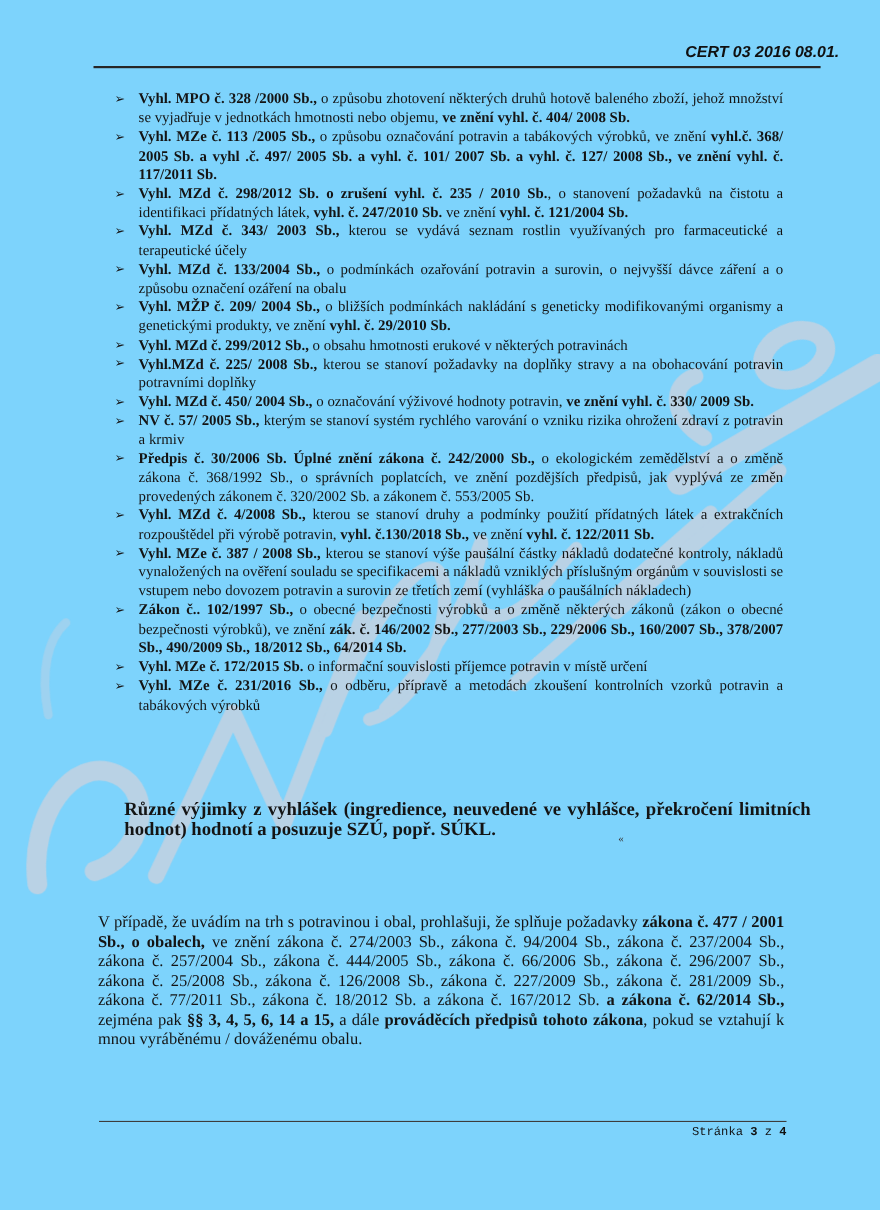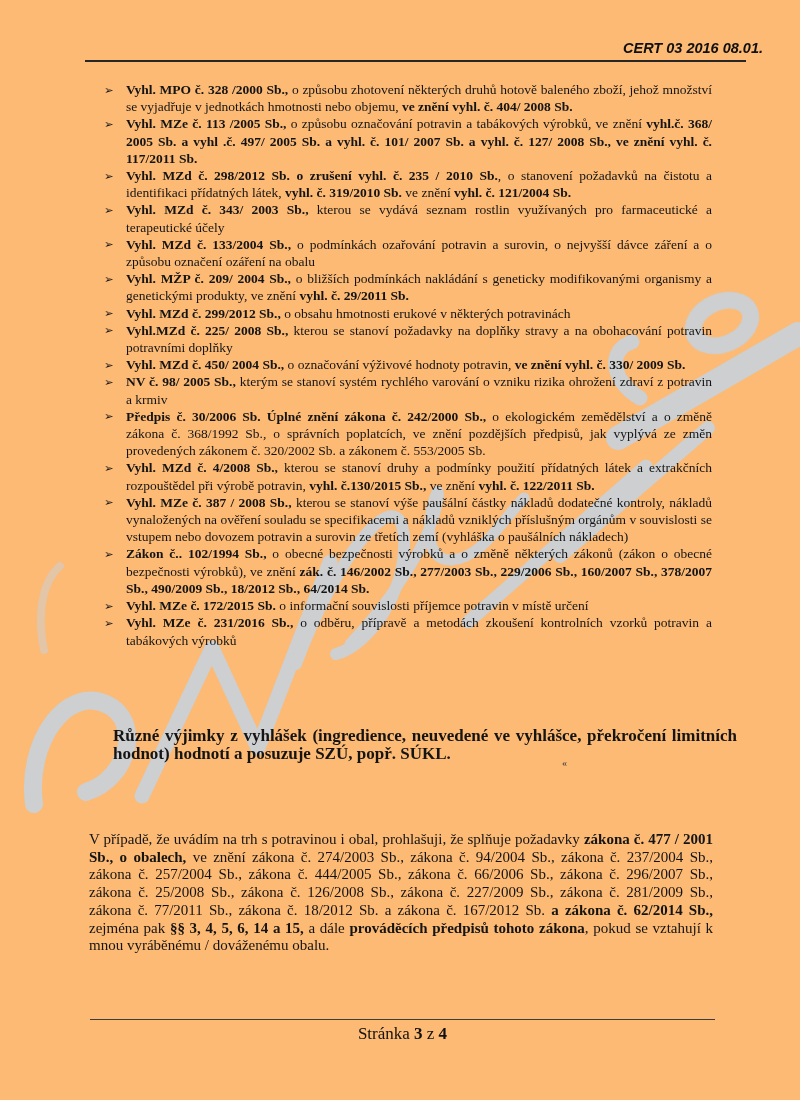--- a/index.html
+++ b/index.html
@@ -5,7 +5,7 @@
   html,body { margin:0; padding:0; background:#e8e8e8; }
   .page {
     position:relative; width:800px; height:1100px; margin:0 auto;
-    background:#fdba74; overflow:hidden;
+    background:#7dd3fc; overflow:hidden;
     font-family:"Liberation Serif", serif; color:#141414;
   }
   .watermark { position:absolute; left:0; top:0; z-index:0; }

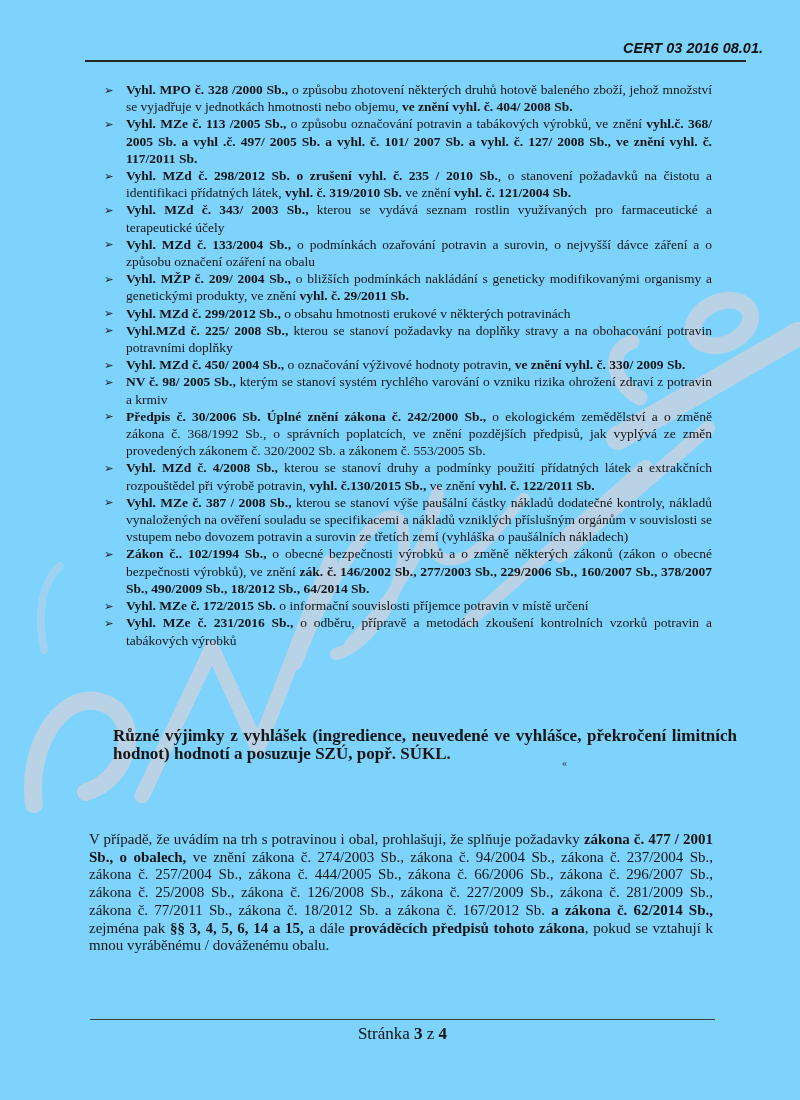--- a/index.html
+++ b/index.html
@@ -79,7 +79,7 @@
     <ul class="reg-list" id="reg-list">
         <li><span class="bullet">➢</span><span class="b">Vyhl. MPO č. 328 /2000 Sb.,</span><span> o způsobu zhotovení některých druhů hotově baleného zboží, jehož množství se vyjadřuje v jednotkách hmotnosti nebo objemu, </span><span class="b">ve znění vyhl. č. 404/ 2008 Sb.</span></li>
         <li><span class="bullet">➢</span><span class="b">Vyhl. MZe č. 113 /2005 Sb.,</span><span> o způsobu označování potravin a tabákových výrobků, ve znění </span><span class="b">vyhl.č. 368/ 2005 Sb. a vyhl .č. 497/ 2005 Sb. a vyhl. č. 101/ 2007 Sb. a vyhl. č. 127/ 2008 Sb., ve znění vyhl. č. 117/2011 Sb.</span></li>
-        <li><span class="bullet">➢</span><span class="b">Vyhl. MZd č. 298/2012 Sb. o zrušení vyhl. č. 235 / 2010 Sb.</span><span>, o stanovení požadavků na čistotu a identifikaci přídatných látek, </span><span class="b">vyhl. č. 319/2010 Sb.</span><span> ve znění </span><span class="b">vyhl. č. 121/2004 Sb.</span></li>
+        <li><span class="bullet">➢</span><span class="b">Vyhl. MZd č. 298/2012 Sb. o zrušení vyhl. č. 235 / 2010 Sb.</span><span>, o stanovení požadavků na čistotu a identifikaci přídatných látek, </span><span class="b">vyhl. č. 247/2010 Sb.</span><span> ve znění </span><span class="b">vyhl. č. 121/2004 Sb.</span></li>
         <li><span class="bullet">➢</span><span class="b">Vyhl. MZd č. 343/ 2003 Sb.,</span><span> kterou se vydává seznam rostlin využívaných pro farmaceutické a terapeutické účely</span></li>
         <li><span class="bullet">➢</span><span class="b">Vyhl. MZd č. 133/2004 Sb.,</span><span> o podmínkách ozařování potravin a surovin, o nejvyšší dávce záření a o způsobu označení ozáření na obalu</span></li>
         <li><span class="bullet">➢</span><span class="b">Vyhl. MŽP č. 209/ 2004 Sb.,</span><span> o bližších podmínkách nakládání s geneticky modifikovanými organismy a genetickými produkty, ve znění </span><span class="b">vyhl. č. 29/2011 Sb.</span></li>

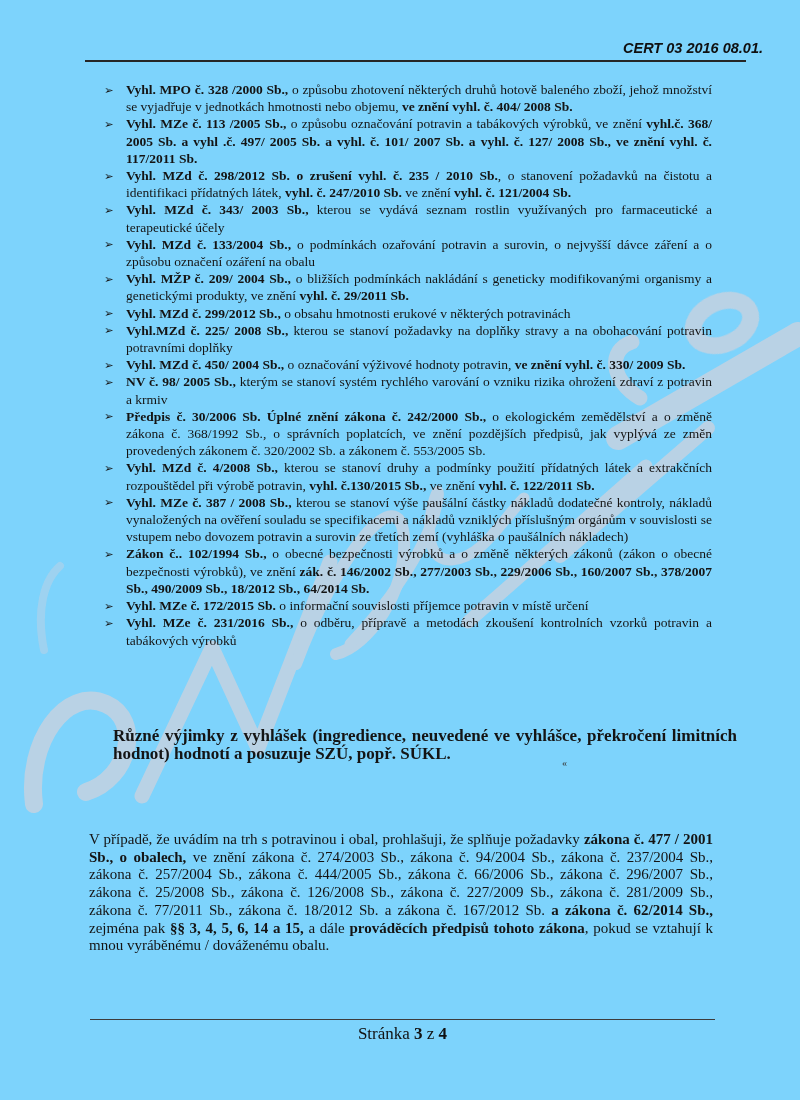--- a/index.html
+++ b/index.html
@@ -82,7 +82,7 @@
         <li><span class="bullet">➢</span><span class="b">Vyhl. MZd č. 298/2012 Sb. o zrušení vyhl. č. 235 / 2010 Sb.</span><span>, o stanovení požadavků na čistotu a identifikaci přídatných látek, </span><span class="b">vyhl. č. 247/2010 Sb.</span><span> ve znění </span><span class="b">vyhl. č. 121/2004 Sb.</span></li>
         <li><span class="bullet">➢</span><span class="b">Vyhl. MZd č. 343/ 2003 Sb.,</span><span> kterou se vydává seznam rostlin využívaných pro farmaceutické a terapeutické účely</span></li>
         <li><span class="bullet">➢</span><span class="b">Vyhl. MZd č. 133/2004 Sb.,</span><span> o podmínkách ozařování potravin a surovin, o nejvyšší dávce záření a o způsobu označení ozáření na obalu</span></li>
-        <li><span class="bullet">➢</span><span class="b">Vyhl. MŽP č. 209/ 2004 Sb.,</span><span> o bližších podmínkách nakládání s geneticky modifikovanými organismy a genetickými produkty, ve znění </span><span class="b">vyhl. č. 29/2011 Sb.</span></li>
+        <li><span class="bullet">➢</span><span class="b">Vyhl. MŽP č. 209/ 2004 Sb.,</span><span> o bližších podmínkách nakládání s geneticky modifikovanými organismy a genetickými produkty, ve znění </span><span class="b">vyhl. č. 29/2010 Sb.</span></li>
         <li><span class="bullet">➢</span><span class="b">Vyhl. MZd č. 299/2012 Sb.,</span><span> o obsahu hmotnosti erukové v některých potravinách</span></li>
         <li><span class="bullet">➢</span><span class="b">Vyhl.MZd č. 225/ 2008 Sb.,</span><span> kterou se stanoví požadavky na doplňky stravy a na obohacování potravin potravními doplňky</span></li>
         <li><span class="bullet">➢</span><span class="b">Vyhl. MZd č. 450/ 2004 Sb.,</span><span> o označování výživové hodnoty potravin, </span><span class="b">ve znění vyhl. č. 330/ 2009 Sb.</span></li>

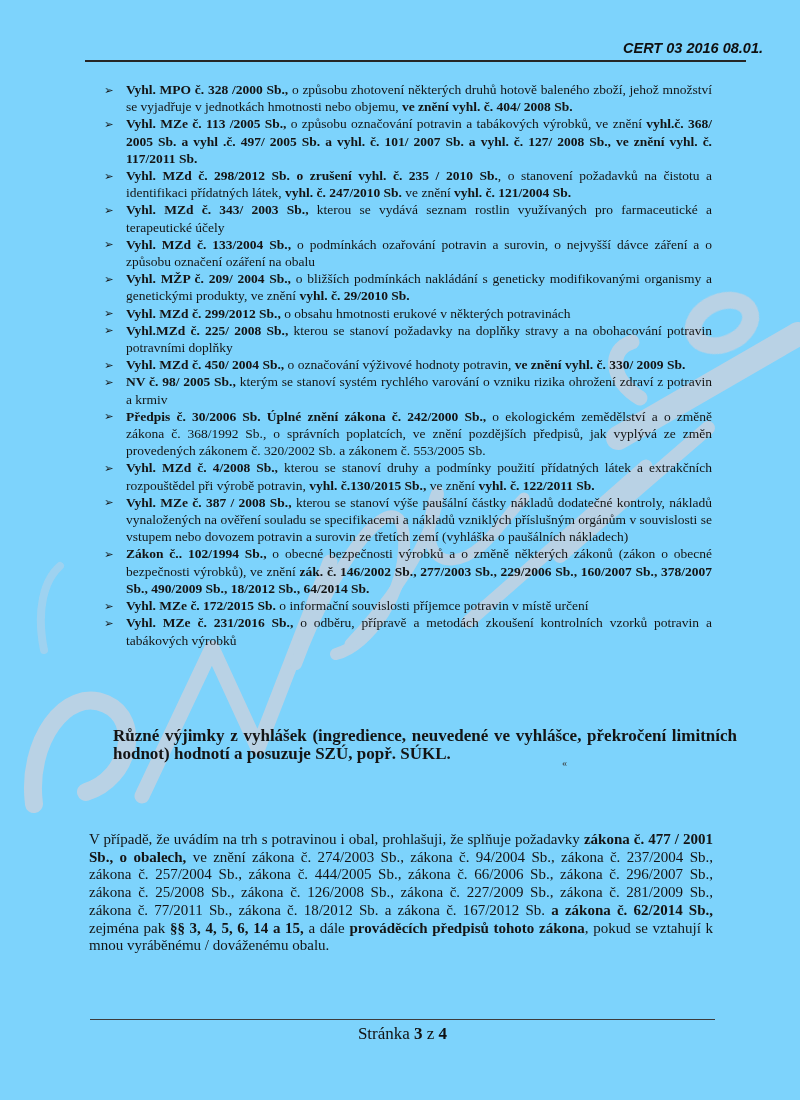--- a/index.html
+++ b/index.html
@@ -86,7 +86,7 @@
         <li><span class="bullet">➢</span><span class="b">Vyhl. MZd č. 299/2012 Sb.,</span><span> o obsahu hmotnosti erukové v některých potravinách</span></li>
         <li><span class="bullet">➢</span><span class="b">Vyhl.MZd č. 225/ 2008 Sb.,</span><span> kterou se stanoví požadavky na doplňky stravy a na obohacování potravin potravními doplňky</span></li>
         <li><span class="bullet">➢</span><span class="b">Vyhl. MZd č. 450/ 2004 Sb.,</span><span> o označování výživové hodnoty potravin, </span><span class="b">ve znění vyhl. č. 330/ 2009 Sb.</span></li>
-        <li><span class="bullet">➢</span><span class="b">NV č. 98/ 2005 Sb.,</span><span> kterým se stanoví systém rychlého varování o vzniku rizika ohrožení zdraví z potravin a krmiv</span></li>
+        <li><span class="bullet">➢</span><span class="b">NV č. 57/ 2005 Sb.,</span><span> kterým se stanoví systém rychlého varování o vzniku rizika ohrožení zdraví z potravin a krmiv</span></li>
         <li><span class="bullet">➢</span><span class="b">Předpis č. 30/2006 Sb. Úplné znění zákona č. 242/2000 Sb.,</span><span> o ekologickém zemědělství a o změně zákona č. 368/1992 Sb., o správních poplatcích, ve znění pozdějších předpisů, jak vyplývá ze změn provedených zákonem č. 320/2002 Sb. a zákonem č. 553/2005 Sb.</span></li>
         <li><span class="bullet">➢</span><span class="b">Vyhl. MZd č. 4/2008 Sb.,</span><span> kterou se stanoví druhy a podmínky použití přídatných látek a extrakčních rozpouštědel při výrobě potravin, </span><span class="b">vyhl. č.130/2015 Sb.,</span><span> ve znění </span><span class="b">vyhl. č. 122/2011 Sb.</span></li>
         <li><span class="bullet">➢</span><span class="b">Vyhl. MZe č. 387 / 2008 Sb.,</span><span> kterou se stanoví výše paušální částky nákladů dodatečné kontroly, nákladů vynaložených na ověření souladu se specifikacemi a nákladů vzniklých příslušným orgánům v souvislosti se vstupem nebo dovozem potravin a surovin ze třetích zemí (vyhláška o paušálních nákladech)</span></li>

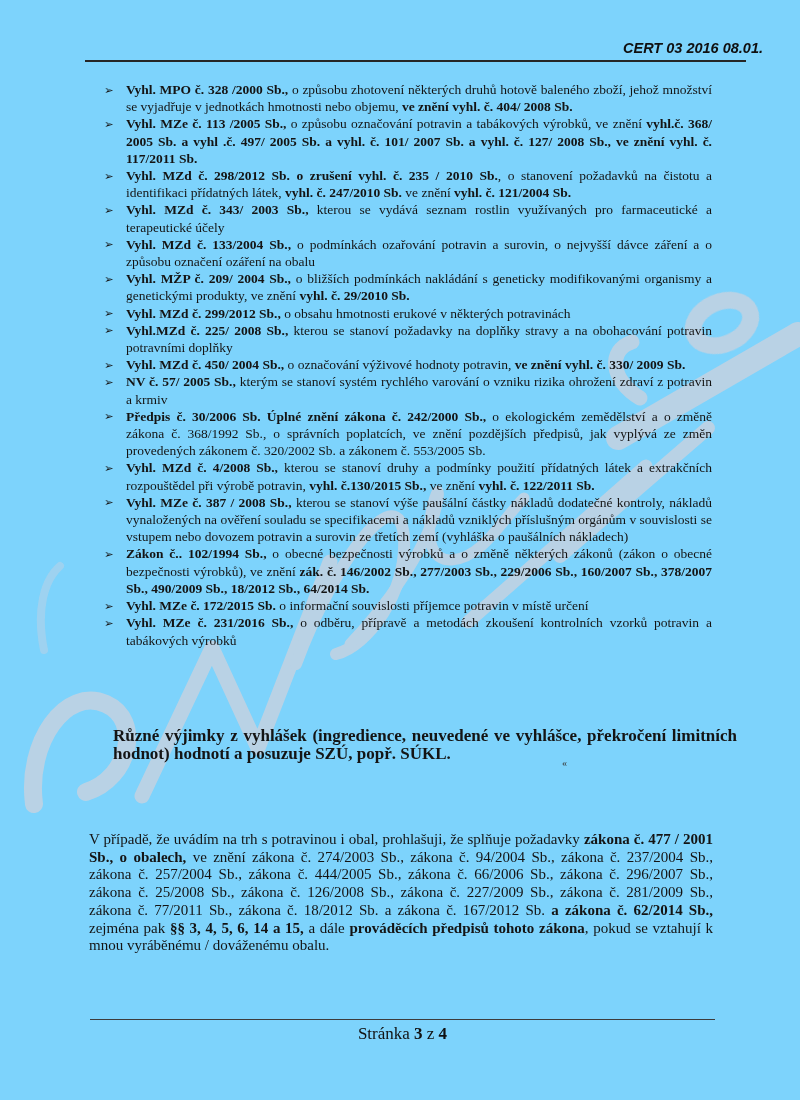--- a/index.html
+++ b/index.html
@@ -88,7 +88,7 @@
         <li><span class="bullet">➢</span><span class="b">Vyhl. MZd č. 450/ 2004 Sb.,</span><span> o označování výživové hodnoty potravin, </span><span class="b">ve znění vyhl. č. 330/ 2009 Sb.</span></li>
         <li><span class="bullet">➢</span><span class="b">NV č. 57/ 2005 Sb.,</span><span> kterým se stanoví systém rychlého varování o vzniku rizika ohrožení zdraví z potravin a krmiv</span></li>
         <li><span class="bullet">➢</span><span class="b">Předpis č. 30/2006 Sb. Úplné znění zákona č. 242/2000 Sb.,</span><span> o ekologickém zemědělství a o změně zákona č. 368/1992 Sb., o správních poplatcích, ve znění pozdějších předpisů, jak vyplývá ze změn provedených zákonem č. 320/2002 Sb. a zákonem č. 553/2005 Sb.</span></li>
-        <li><span class="bullet">➢</span><span class="b">Vyhl. MZd č. 4/2008 Sb.,</span><span> kterou se stanoví druhy a podmínky použití přídatných látek a extrakčních rozpouštědel při výrobě potravin, </span><span class="b">vyhl. č.130/2015 Sb.,</span><span> ve znění </span><span class="b">vyhl. č. 122/2011 Sb.</span></li>
+        <li><span class="bullet">➢</span><span class="b">Vyhl. MZd č. 4/2008 Sb.,</span><span> kterou se stanoví druhy a podmínky použití přídatných látek a extrakčních rozpouštědel při výrobě potravin, </span><span class="b">vyhl. č.130/2018 Sb.,</span><span> ve znění </span><span class="b">vyhl. č. 122/2011 Sb.</span></li>
         <li><span class="bullet">➢</span><span class="b">Vyhl. MZe č. 387 / 2008 Sb.,</span><span> kterou se stanoví výše paušální částky nákladů dodatečné kontroly, nákladů vynaložených na ověření souladu se specifikacemi a nákladů vzniklých příslušným orgánům v souvislosti se vstupem nebo dovozem potravin a surovin ze třetích zemí (vyhláška o paušálních nákladech)</span></li>
         <li><span class="bullet">➢</span><span class="b">Zákon č.. 102/1994 Sb.,</span><span> o obecné bezpečnosti výrobků a o změně některých zákonů (zákon o obecné bezpečnosti výrobků), ve znění </span><span class="b">zák. č. 146/2002 Sb., 277/2003 Sb., 229/2006 Sb., 160/2007 Sb., 378/2007 Sb., 490/2009 Sb., 18/2012 Sb., 64/2014 Sb.</span></li>
         <li><span class="bullet">➢</span><span class="b">Vyhl. MZe č. 172/2015 Sb.</span><span> o informační souvislosti příjemce potravin v místě určení</span></li>

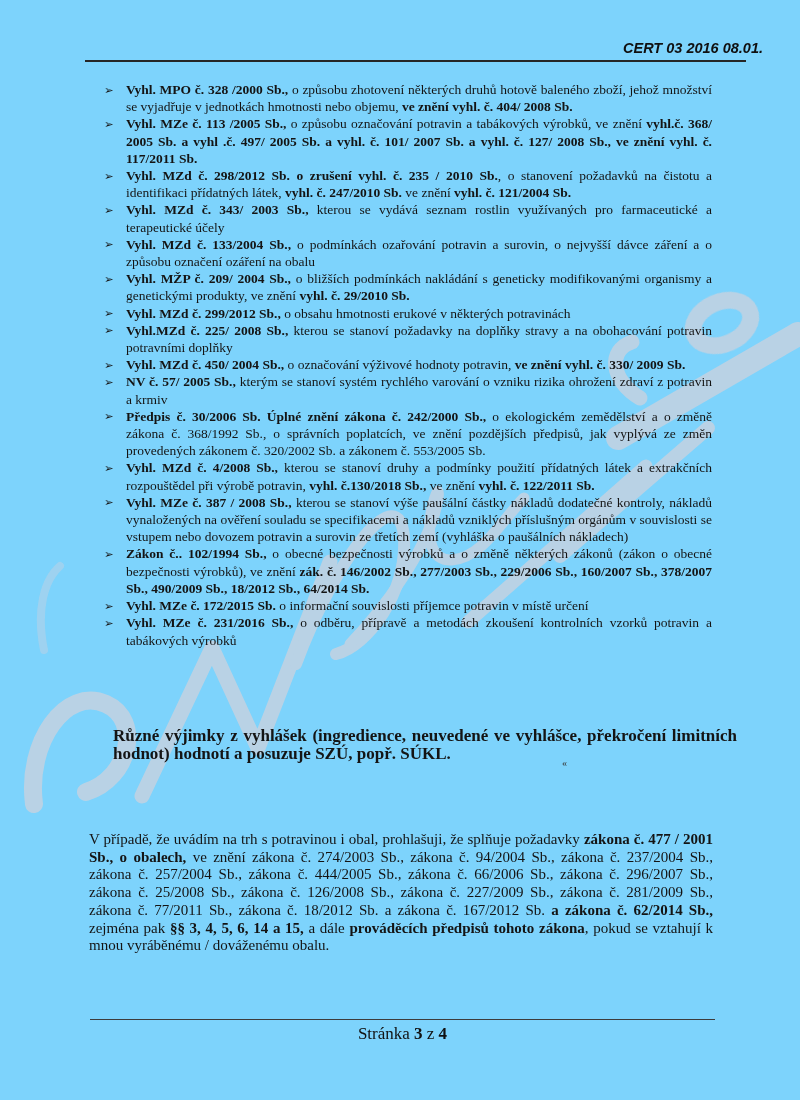--- a/index.html
+++ b/index.html
@@ -90,7 +90,7 @@
         <li><span class="bullet">➢</span><span class="b">Předpis č. 30/2006 Sb. Úplné znění zákona č. 242/2000 Sb.,</span><span> o ekologickém zemědělství a o změně zákona č. 368/1992 Sb., o správních poplatcích, ve znění pozdějších předpisů, jak vyplývá ze změn provedených zákonem č. 320/2002 Sb. a zákonem č. 553/2005 Sb.</span></li>
         <li><span class="bullet">➢</span><span class="b">Vyhl. MZd č. 4/2008 Sb.,</span><span> kterou se stanoví druhy a podmínky použití přídatných látek a extrakčních rozpouštědel při výrobě potravin, </span><span class="b">vyhl. č.130/2018 Sb.,</span><span> ve znění </span><span class="b">vyhl. č. 122/2011 Sb.</span></li>
         <li><span class="bullet">➢</span><span class="b">Vyhl. MZe č. 387 / 2008 Sb.,</span><span> kterou se stanoví výše paušální částky nákladů dodatečné kontroly, nákladů vynaložených na ověření souladu se specifikacemi a nákladů vzniklých příslušným orgánům v souvislosti se vstupem nebo dovozem potravin a surovin ze třetích zemí (vyhláška o paušálních nákladech)</span></li>
-        <li><span class="bullet">➢</span><span class="b">Zákon č.. 102/1994 Sb.,</span><span> o obecné bezpečnosti výrobků a o změně některých zákonů (zákon o obecné bezpečnosti výrobků), ve znění </span><span class="b">zák. č. 146/2002 Sb., 277/2003 Sb., 229/2006 Sb., 160/2007 Sb., 378/2007 Sb., 490/2009 Sb., 18/2012 Sb., 64/2014 Sb.</span></li>
+        <li><span class="bullet">➢</span><span class="b">Zákon č.. 102/1997 Sb.,</span><span> o obecné bezpečnosti výrobků a o změně některých zákonů (zákon o obecné bezpečnosti výrobků), ve znění </span><span class="b">zák. č. 146/2002 Sb., 277/2003 Sb., 229/2006 Sb., 160/2007 Sb., 378/2007 Sb., 490/2009 Sb., 18/2012 Sb., 64/2014 Sb.</span></li>
         <li><span class="bullet">➢</span><span class="b">Vyhl. MZe č. 172/2015 Sb.</span><span> o informační souvislosti příjemce potravin v místě určení</span></li>
         <li><span class="bullet">➢</span><span class="b">Vyhl. MZe č. 231/2016 Sb.,</span><span> o odběru, přípravě a metodách zkoušení kontrolních vzorků potravin a tabákových výrobků</span></li>
       </ul>

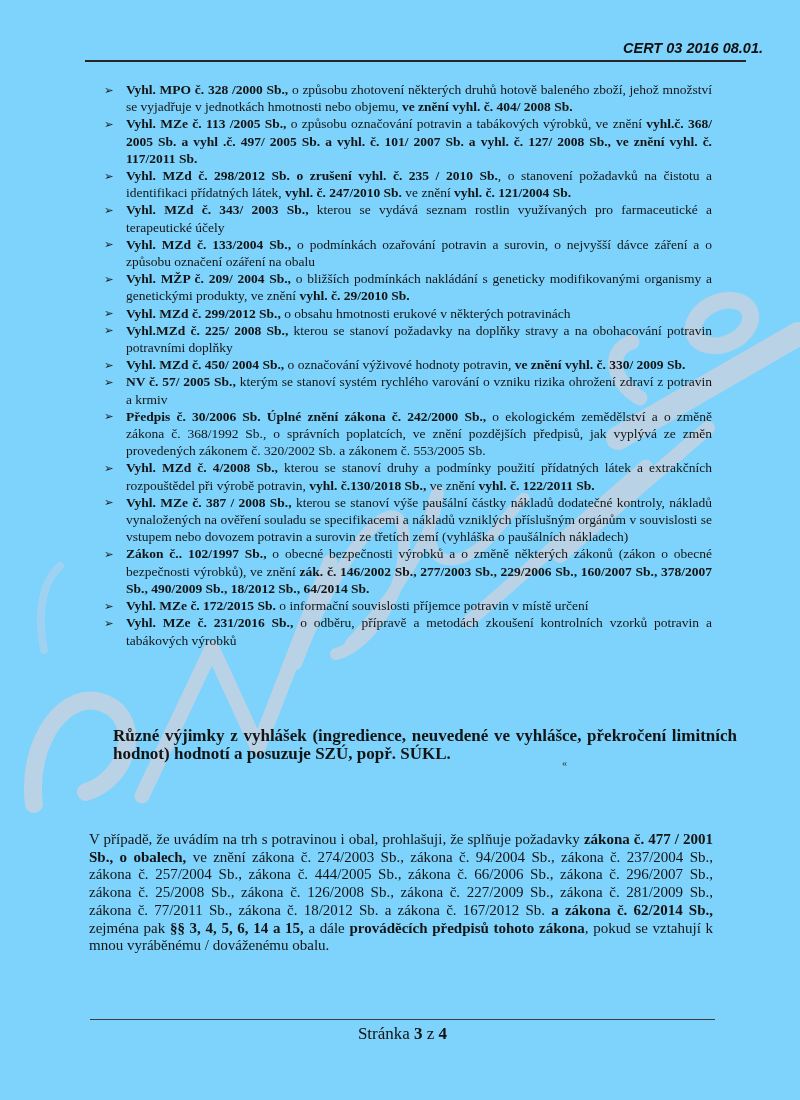--- a/index.html
+++ b/index.html
@@ -48,8 +48,8 @@
   }
   .page-number {
     position:absolute; top:1024px; left:90px; width:625px;
-    text-align:center; font-family:Liberation Serif, serif;
-    font-size:17px; color:#111;
+    text-align:right; font-family:Liberation Mono, monospace;
+    font-size:11px; color:#111;
   }
 </style>
 </head>

